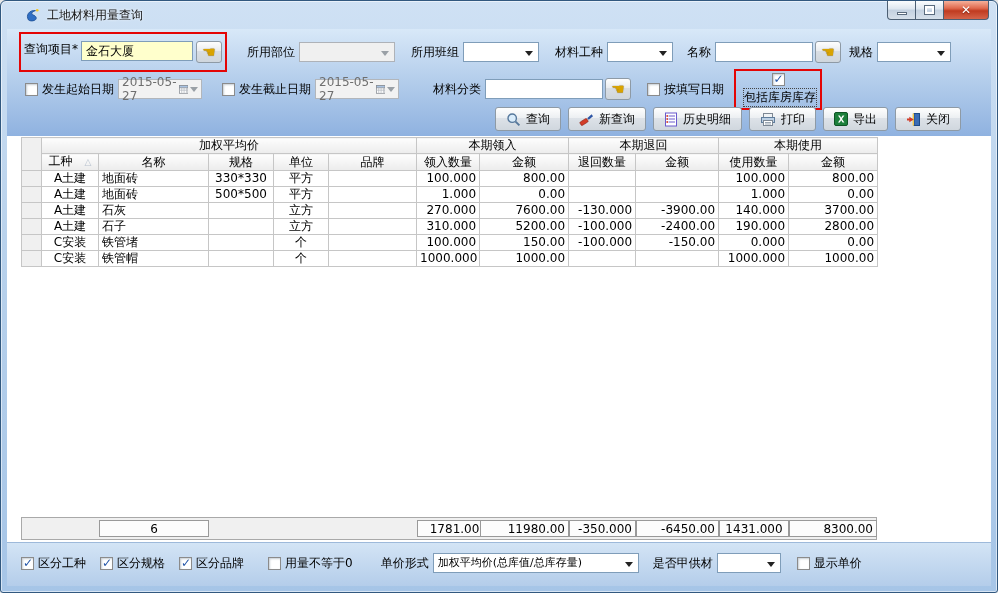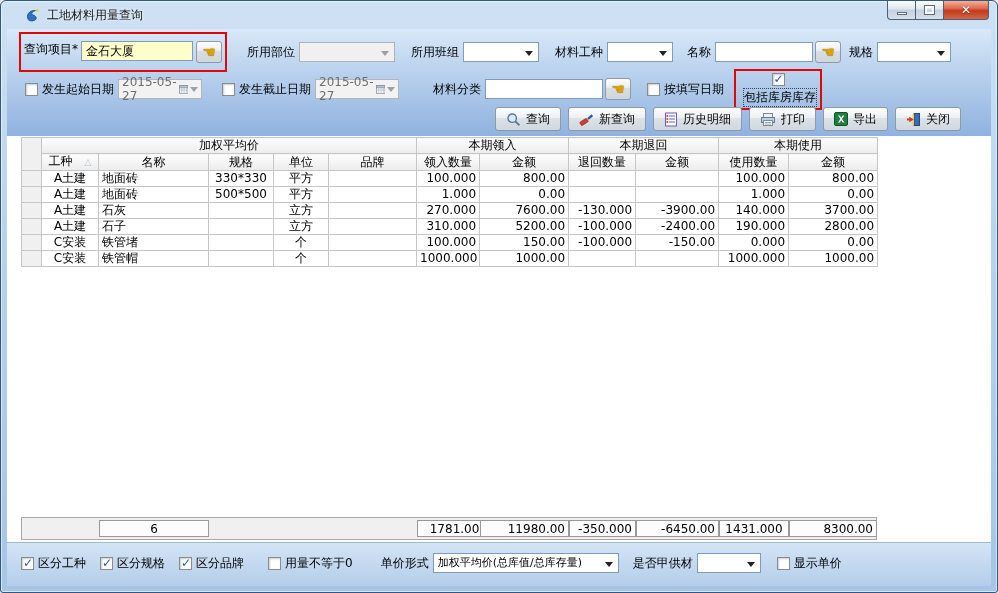--- a/index.html
+++ b/index.html
@@ -389,7 +389,7 @@
         <span class="cb" style="margin-left:24px"></span>
         <span class="cb-label">用量不等于0</span>
         <span class="flabel" style="margin-left:28px">单价形式</span>
-        <div class="combo small ml4" style="width:186px">
+        <div class="combo small ml4" style="width:206px">
           <span>加权平均价(总库值/总库存量)</span>
           <span class="arr"></span>
         </div>

